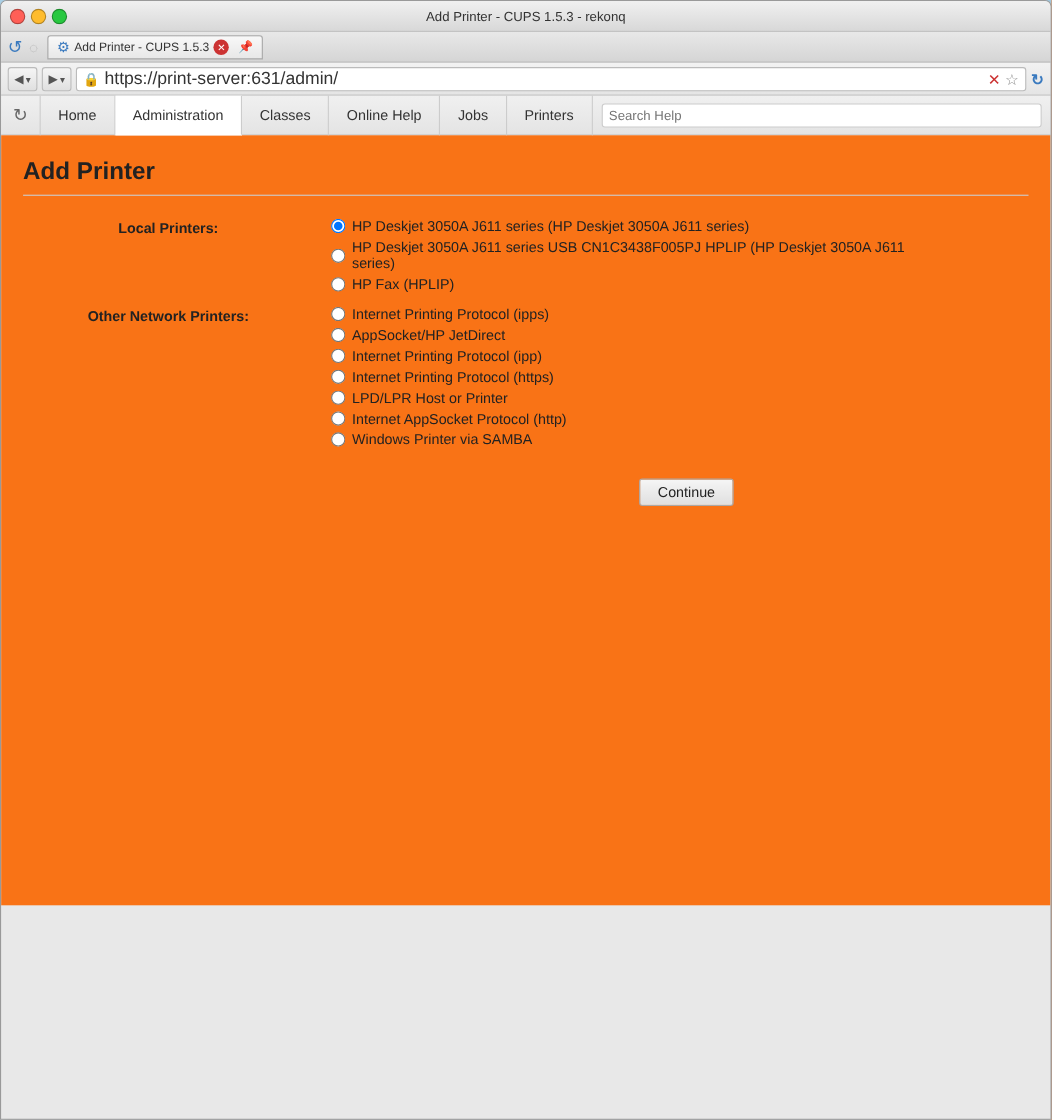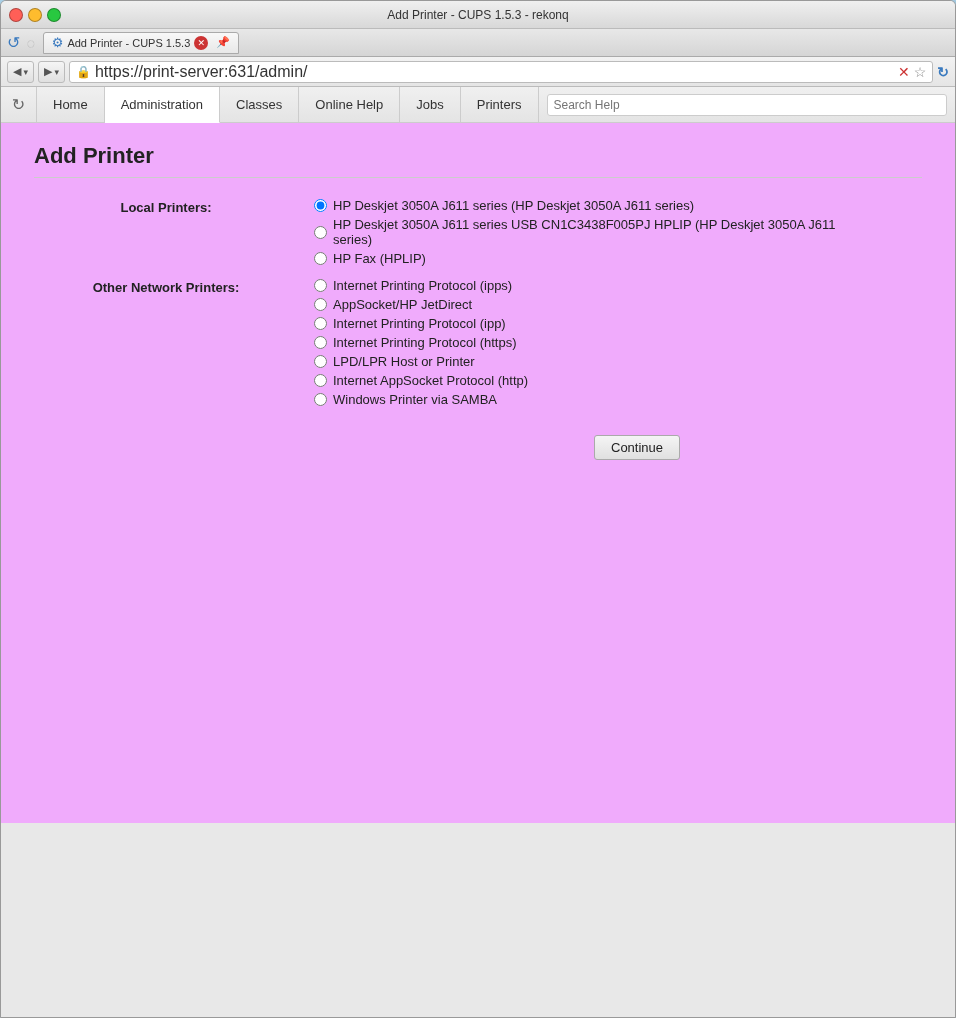--- a/index.html
+++ b/index.html
@@ -147,8 +147,8 @@
 
     
     .page-content {
-      background: #f0abfc;
-      padding: 20px 33px;
+      background: #f97316;
+      padding: 20px 20px;
       min-height: 700px;
     }
 

